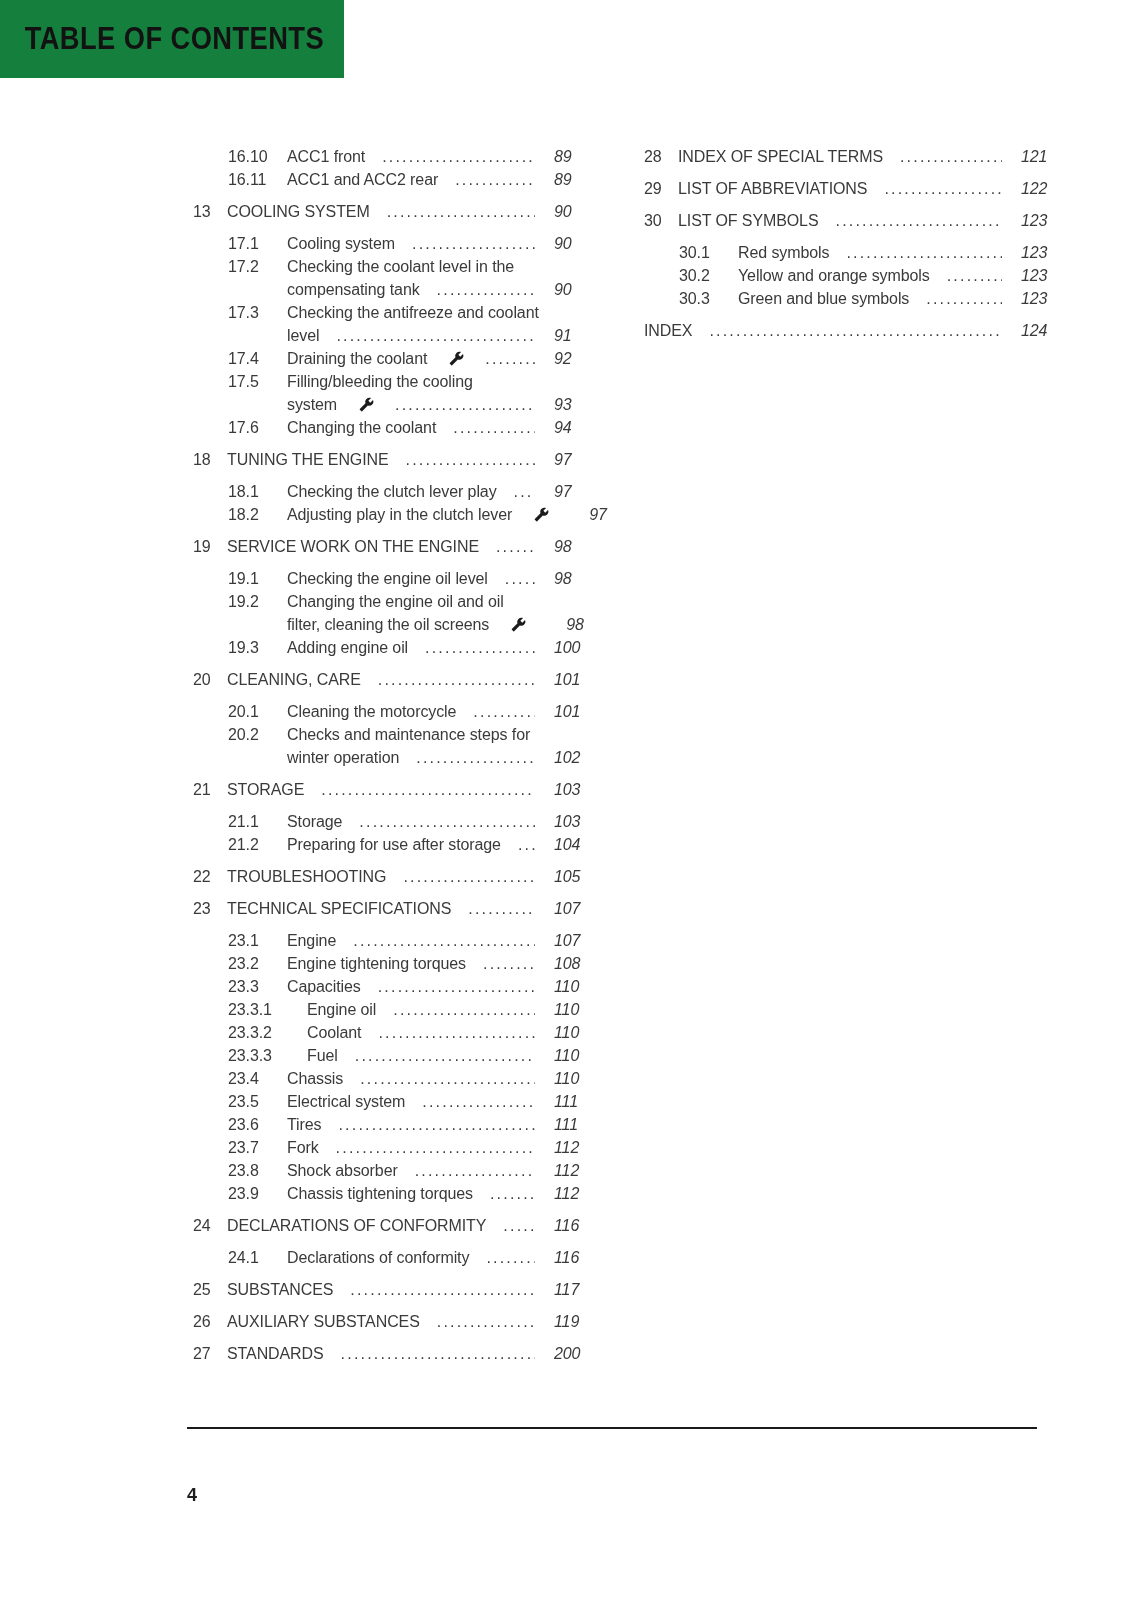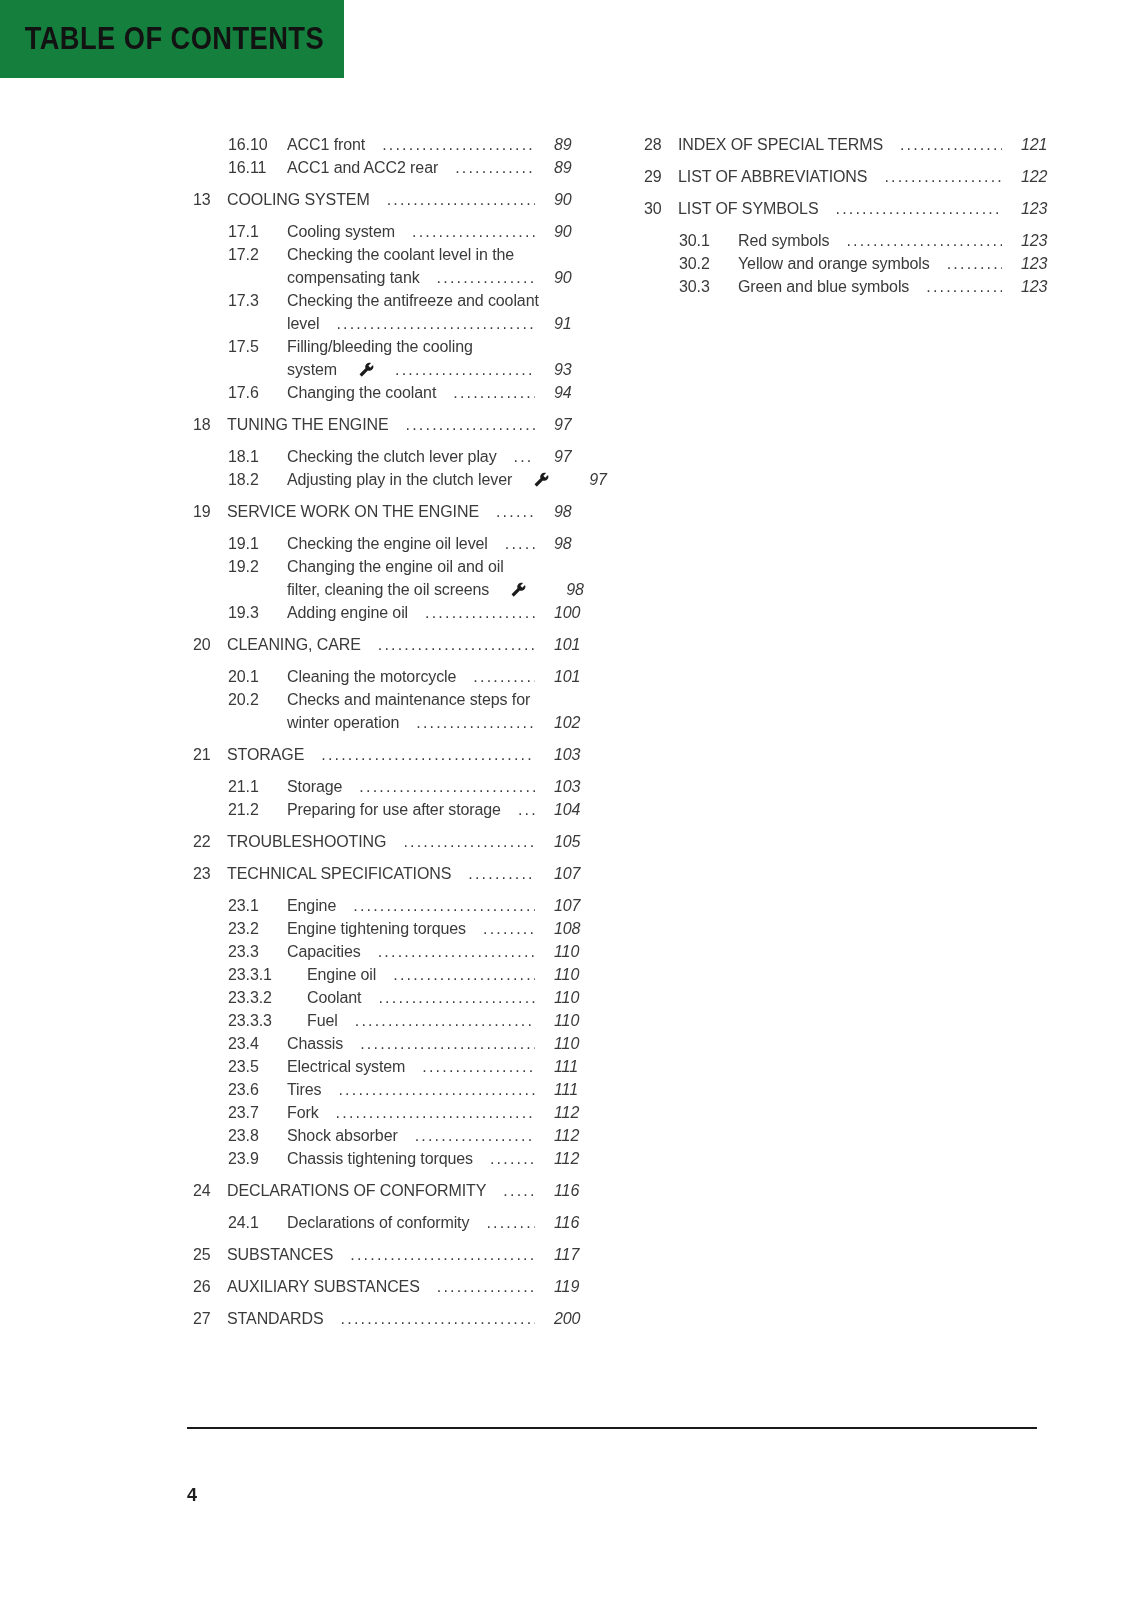--- a/index.html
+++ b/index.html
@@ -44,7 +44,7 @@
 
   .entry { display: flex; }
   .entry.chapter { margin: 9px 0; }
-  .toc-col .entry:first-child { margin-top: 0; }
+  .toc-col .entry:first-child { margin-top: 12px; }
 
   .entry .num { flex: 0 0 auto; }
   .entry.chapter .num { width: 34px; }

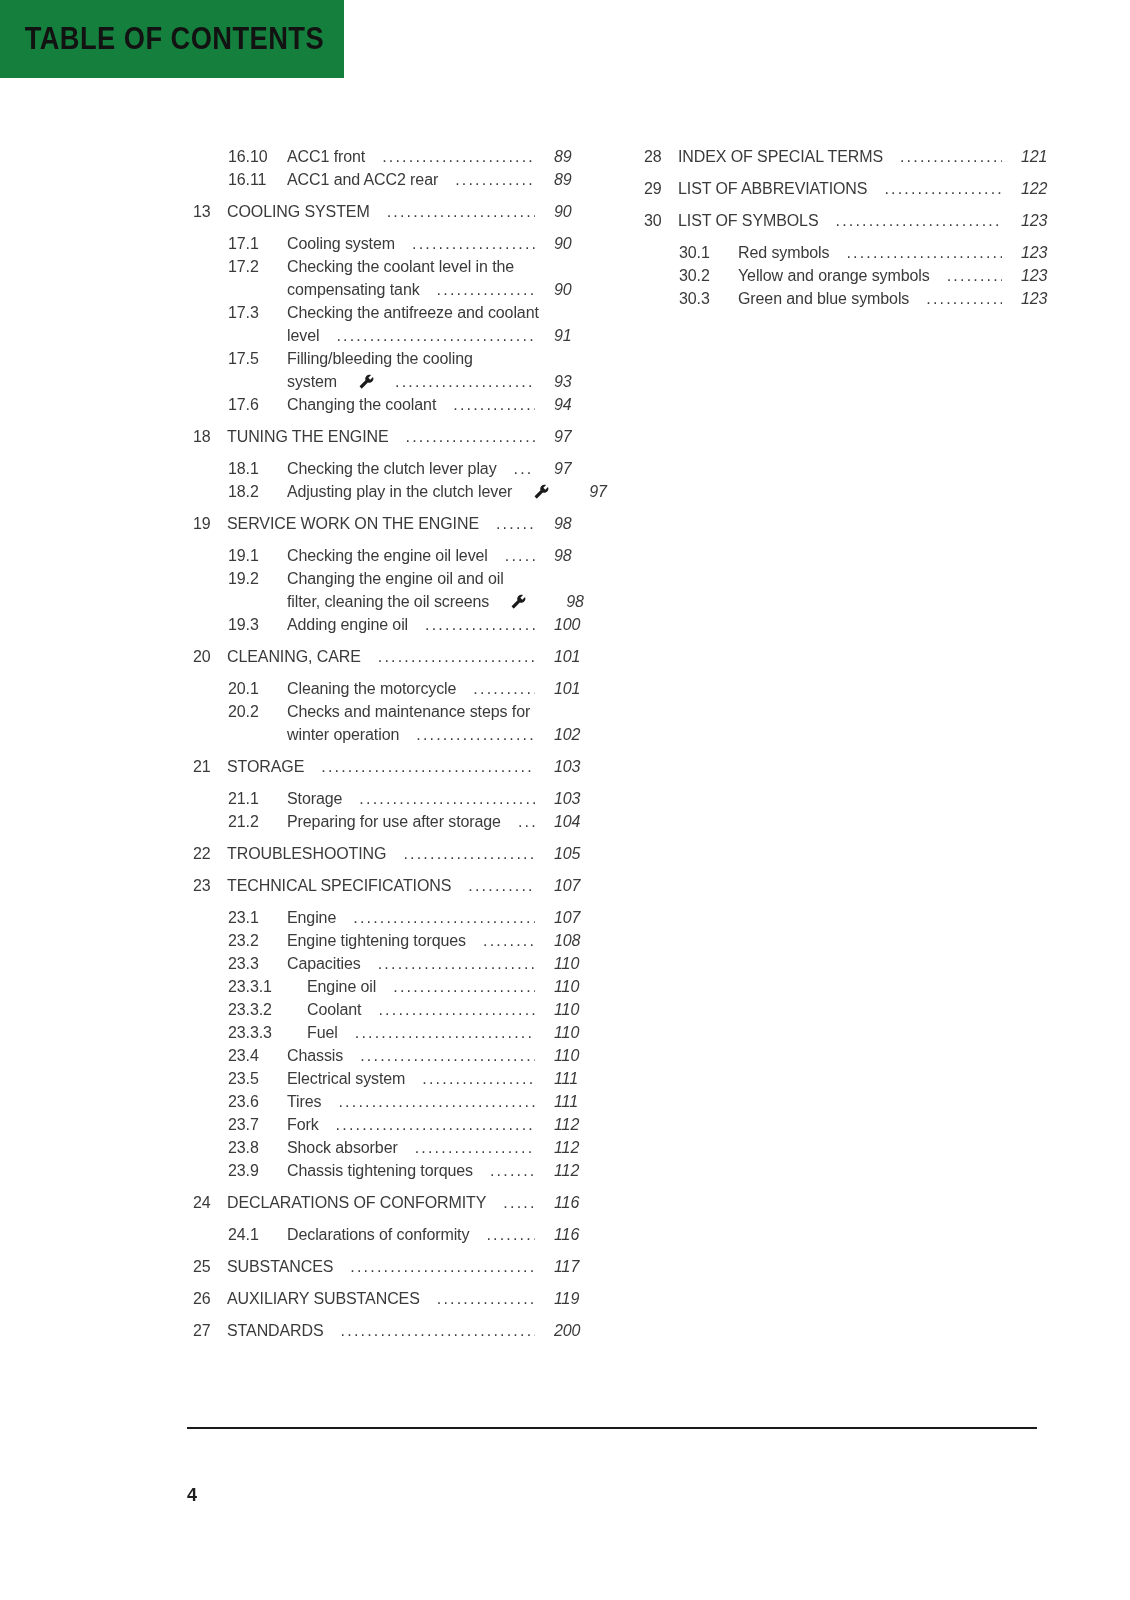--- a/index.html
+++ b/index.html
@@ -584,6 +584,16 @@
           </span>
         </span>
       </div>
+      <div class="entry chapter">
+        <span class="num empty"></span>
+        <span class="body">
+          <span class="tline last">
+            <span class="txt">INDEX</span>
+            <span class="dots"></span>
+            <span class="pg">124</span>
+          </span>
+        </span>
+      </div>
     </div>
 
   <div class="footer-rule"></div>

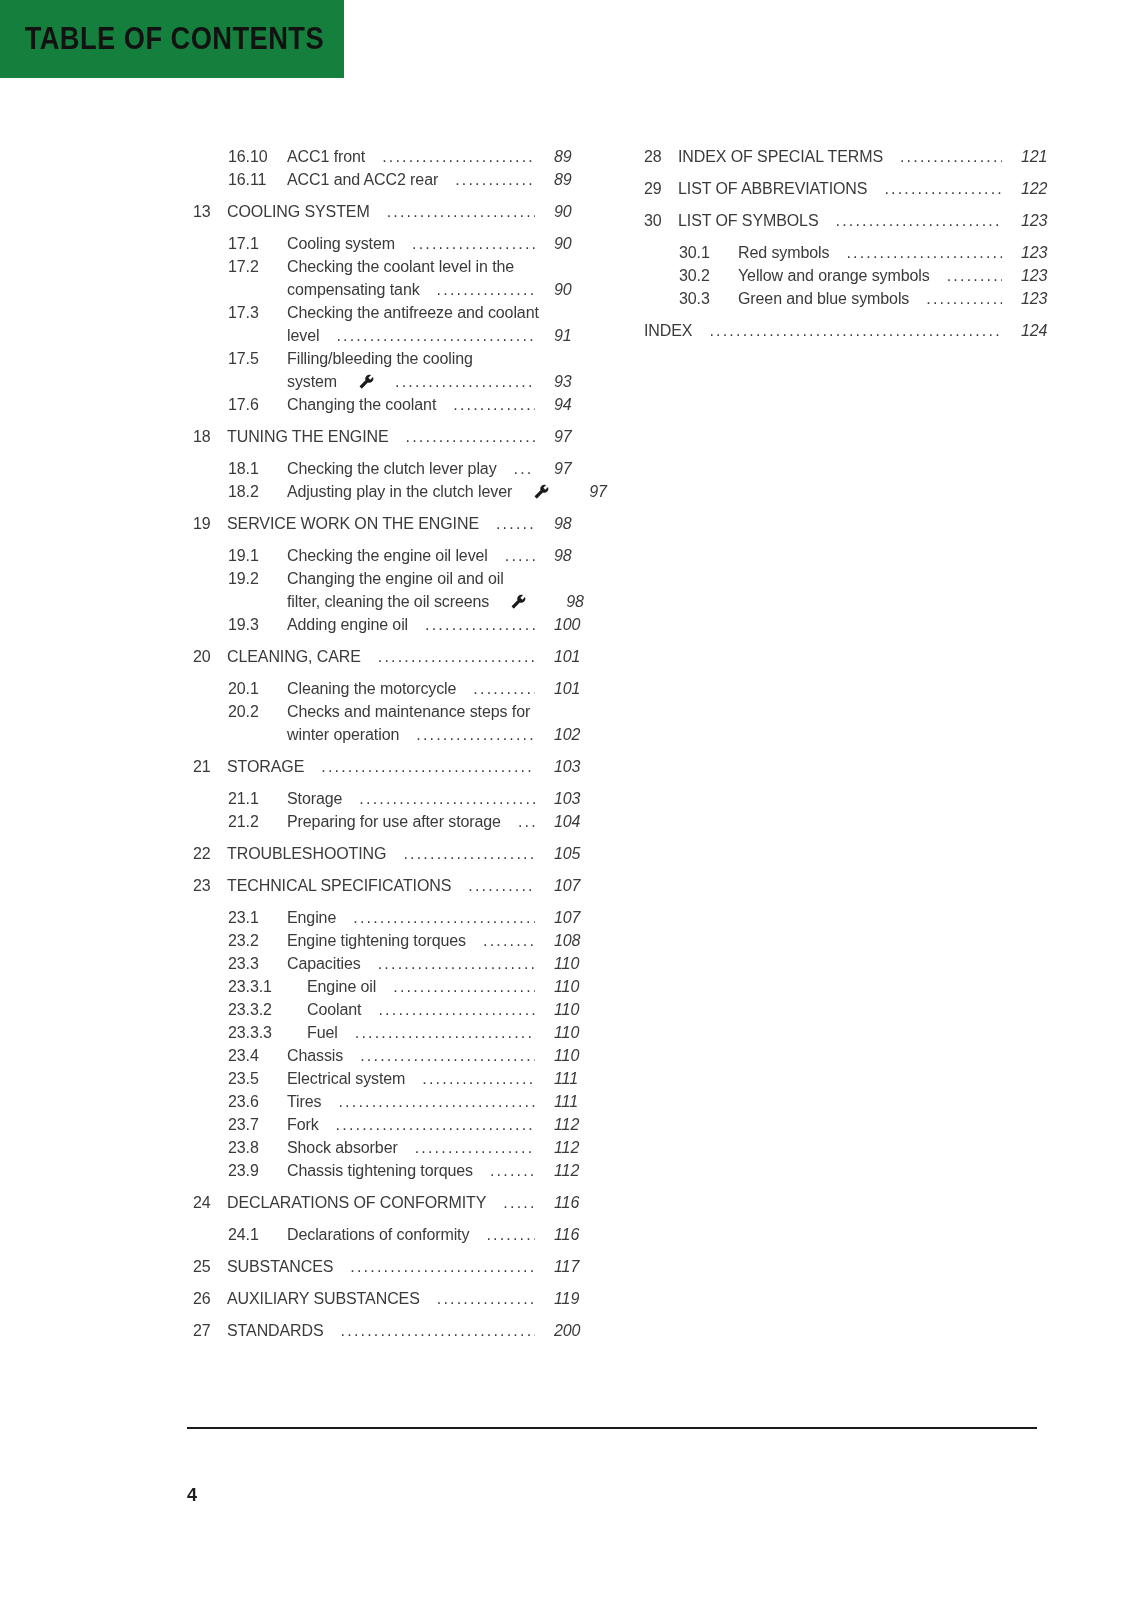--- a/index.html
+++ b/index.html
@@ -170,6 +170,19 @@
         </span>
       </div>
       <div class="entry sub">
+        <span class="num">17.4</span>
+        <span class="body">
+          <span class="tline last">
+            <span class="txt">Draining the coolant</span>
+            <svg class="wrench" viewBox="0 0 24 24">
+              <path d="M22.7 19l-9.1-9.1c.9-2.3.4-5-1.5-6.9-2-2-5-2.4-7.4-1.3L9 6 6 9 1.6 4.7C.4 7.1.9 10.1 2.9 12.1c1.9 1.9 4.6 2.4 6.9 1.5l9.1 9.1c.4.4 1 .4 1.4 0l2.3-2.3c.5-.4.5-1.1.1-1.4z"></path>
+            </svg>
+            <span class="dots"></span>
+            <span class="pg">92</span>
+          </span>
+        </span>
+      </div>
+      <div class="entry sub">
         <span class="num">17.5</span>
         <span class="body">
           <span class="tline"><span class="txt">Filling/bleeding the cooling</span></span>

